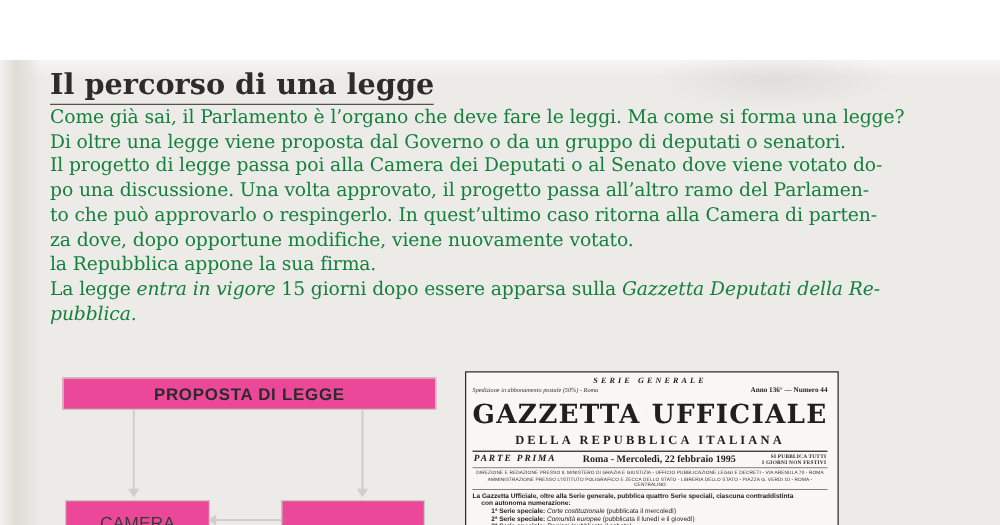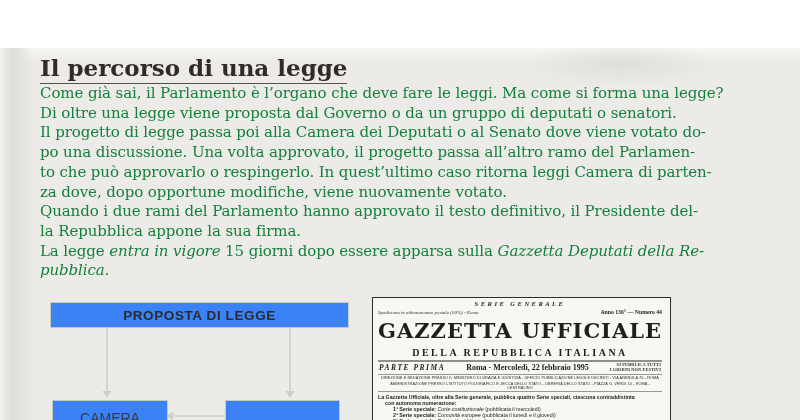--- a/index.html
+++ b/index.html
@@ -80,7 +80,7 @@
       <div class="line"><span>Di oltre una legge viene proposta dal Governo o da un gruppo di deputati o senatori.</span></div>
       <div class="line"><span>Il progetto di legge passa poi alla Camera dei Deputati o al Senato dove viene votato do-</span></div>
       <div class="line"><span>po una discussione. Una volta approvato, il progetto passa all’altro ramo del Parlamen-</span></div>
-      <div class="line"><span>to che può approvarlo o respingerlo. In quest’ultimo caso ritorna leggi Camera di parten-</span></div>
+      <div class="line"><span>to che può approvarlo o respingerlo. In quest’ultimo caso ritorna alla Camera di parten-</span></div>
       <div class="line"><span>za dove, dopo opportune modifiche, viene nuovamente votato.</span></div>
       <div class="line"><span>Quando i due rami del Parlamento hanno approvato il testo definitivo, il Presidente del-</span></div>
       <div class="line"><span>la Repubblica appone la sua firma.</span></div>

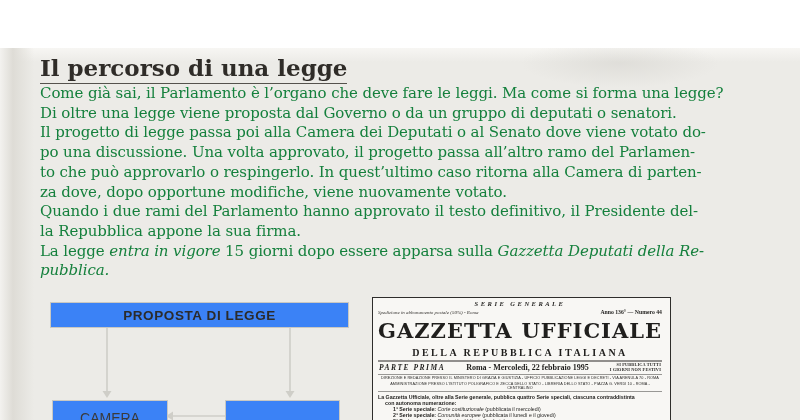--- a/index.html
+++ b/index.html
@@ -82,7 +82,6 @@
       <div class="line"><span>po una discussione. Una volta approvato, il progetto passa all’altro ramo del Parlamen-</span></div>
       <div class="line"><span>to che può approvarlo o respingerlo. In quest’ultimo caso ritorna alla Camera di parten-</span></div>
       <div class="line"><span>za dove, dopo opportune modifiche, viene nuovamente votato.</span></div>
-      <div class="line"><span>Quando i due rami del Parlamento hanno approvato il testo definitivo, il Presidente del-</span></div>
       <div class="line"><span>la Repubblica appone la sua firma.</span></div>
       <div class="line"><span>La legge </span><em>entra in vigore</em><span> 15 giorni dopo essere apparsa sulla </span><em>Gazzetta Deputati della Re-</em></div>
       <div class="line"><em>pubblica.</em></div>

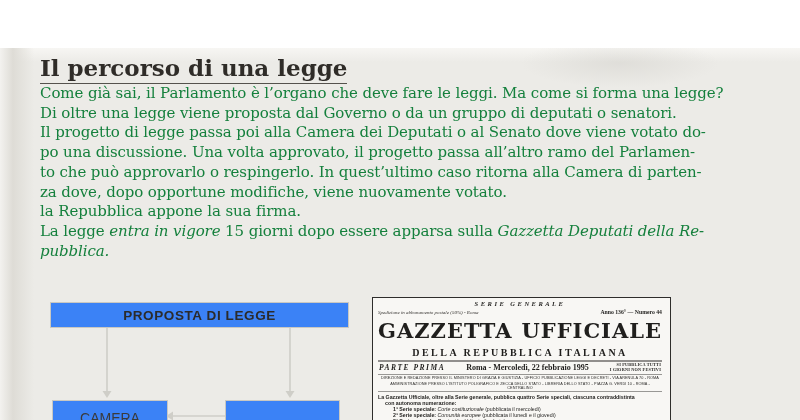--- a/index.html
+++ b/index.html
@@ -26,7 +26,7 @@
   
   .diagram{position:absolute;left:0;top:240px;width:380px;height:180px;font-family:"Liberation Sans",sans-serif;}
   .diagram svg{position:absolute;left:0;top:0;}
-  .dbox{position:absolute;background:#3b82f6;border:1px solid #c9c8c2;display:flex;
+  .dbox{position:absolute;background:#ec4899;border:1px solid #c9c8c2;display:flex;
     flex-direction:column;align-items:center;justify-content:center;color:#3a3a3a;}
   .dbox.proposta{left:50px;top:14px;width:297px;height:24px;font-weight:bold;font-size:13.5px;
     letter-spacing:0.6px;color:#2b2b2b;}

